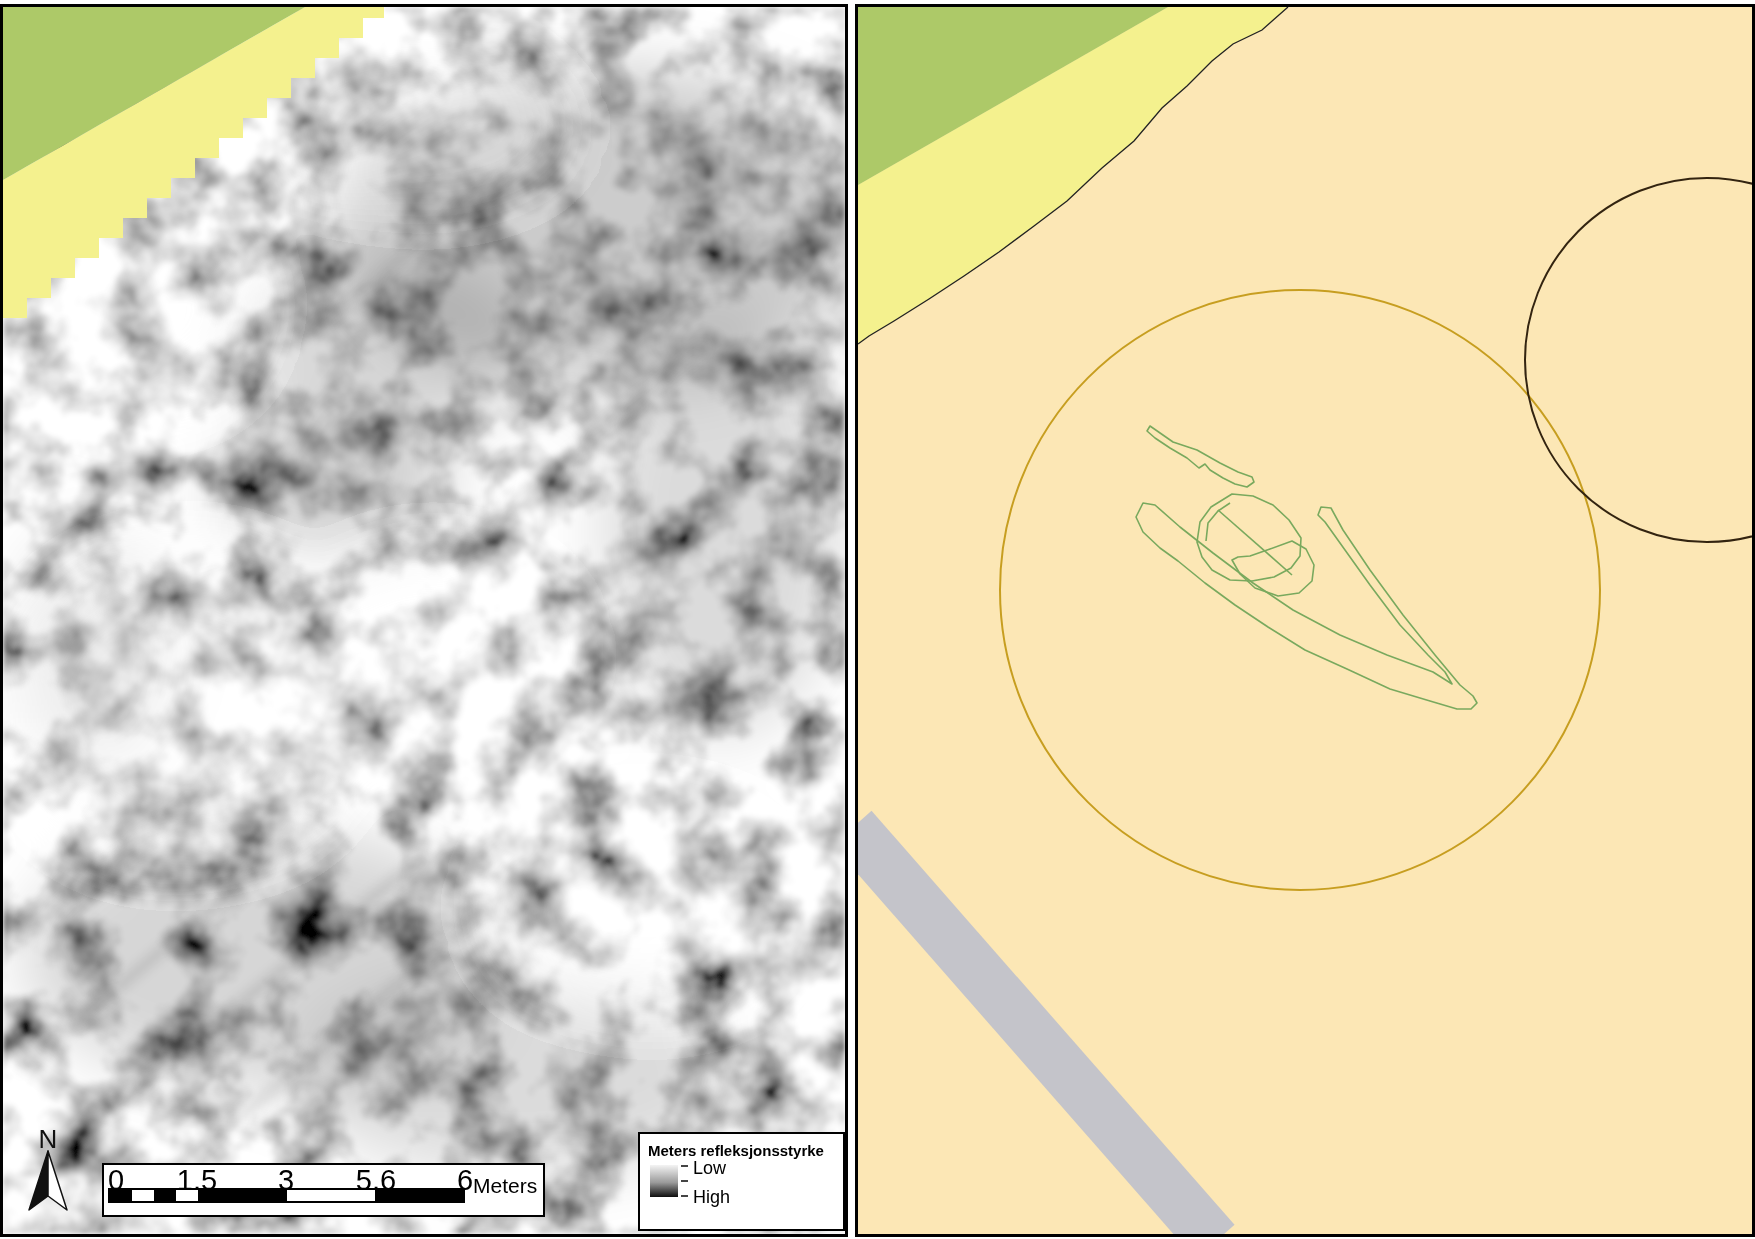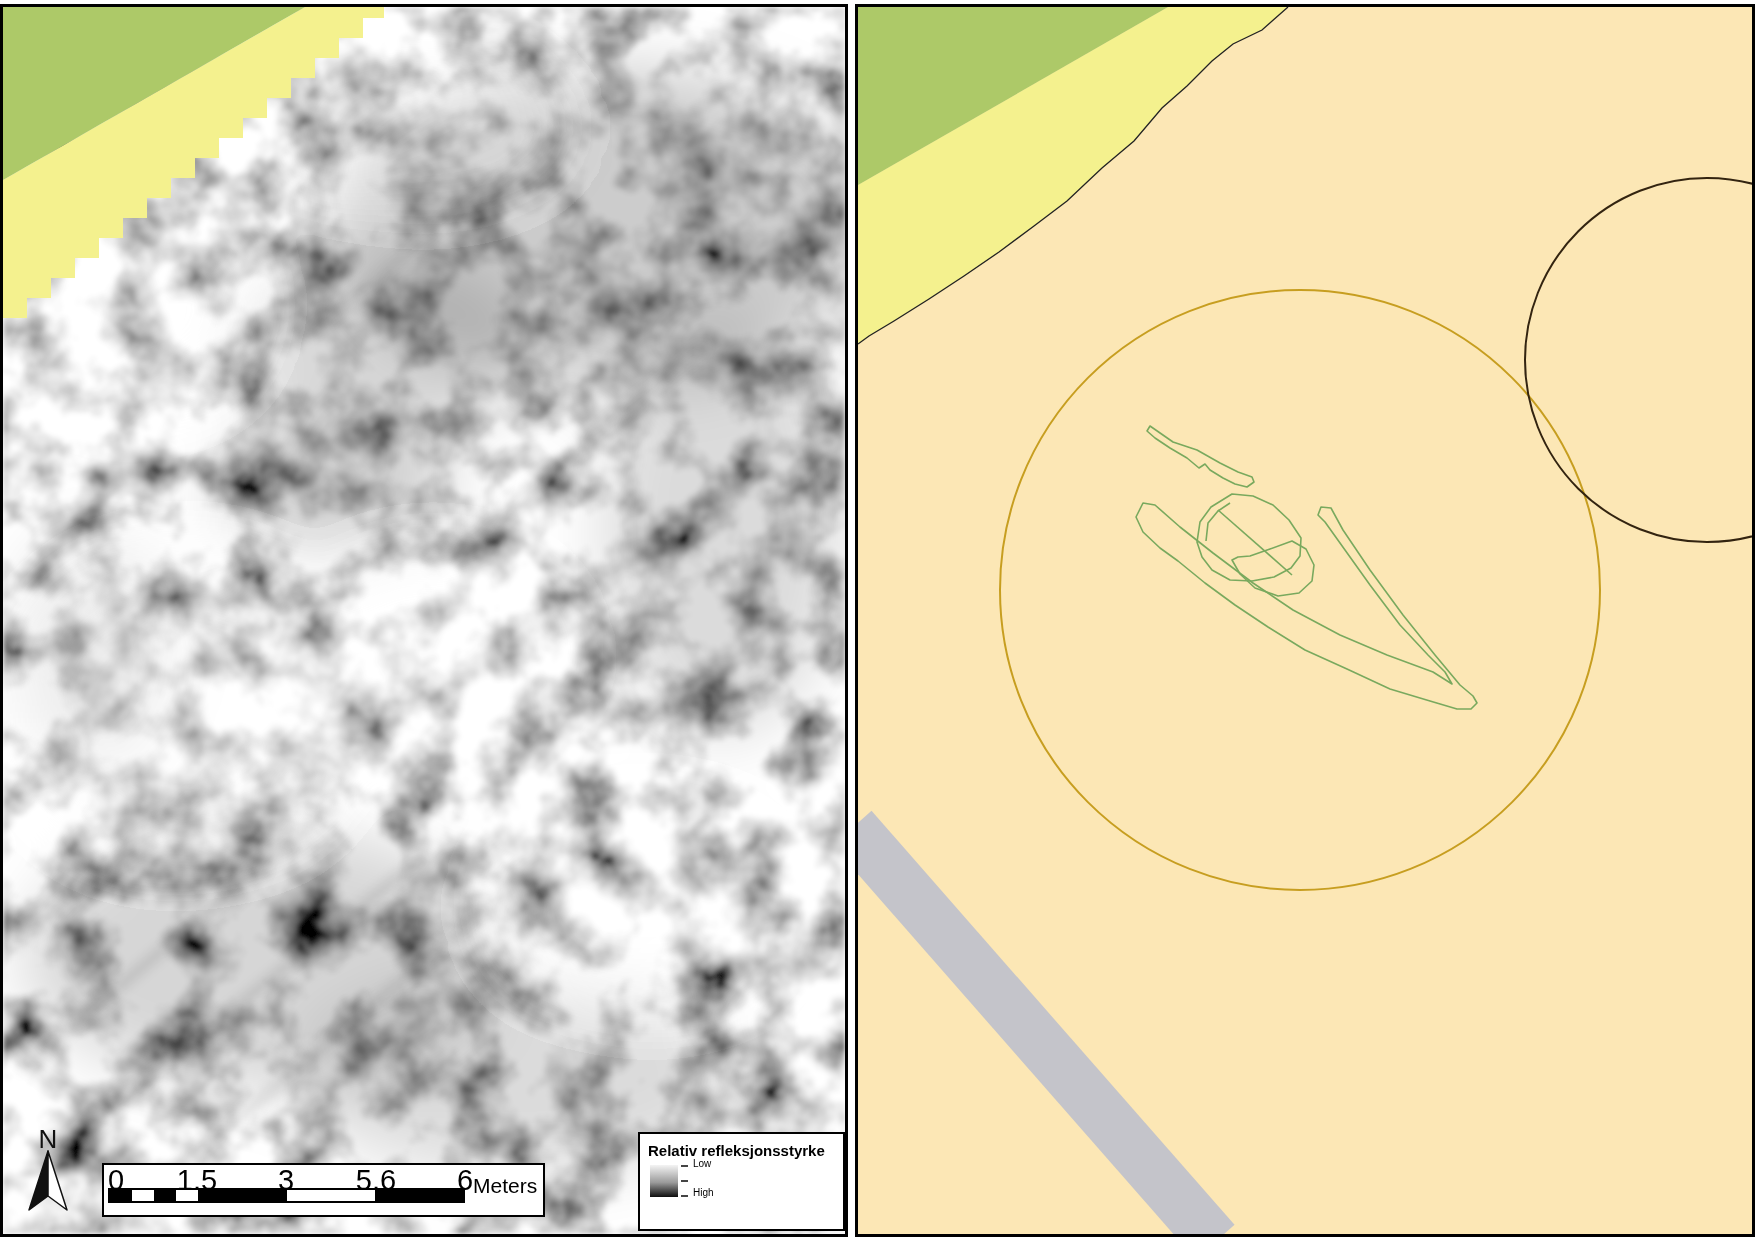--- a/index.html
+++ b/index.html
@@ -127,7 +127,7 @@
   </div>
 
   <div class="legendbox">
-    <div class="lg-title">Relativ refleksjonsstyrke</div>
+    <div class="lg-title">Meters refleksjonsstyrke</div>
     <div class="lg-ramp"></div>
     <div class="lg-tick" style="top:31px"></div>
     <div class="lg-tick" style="top:46px"></div>

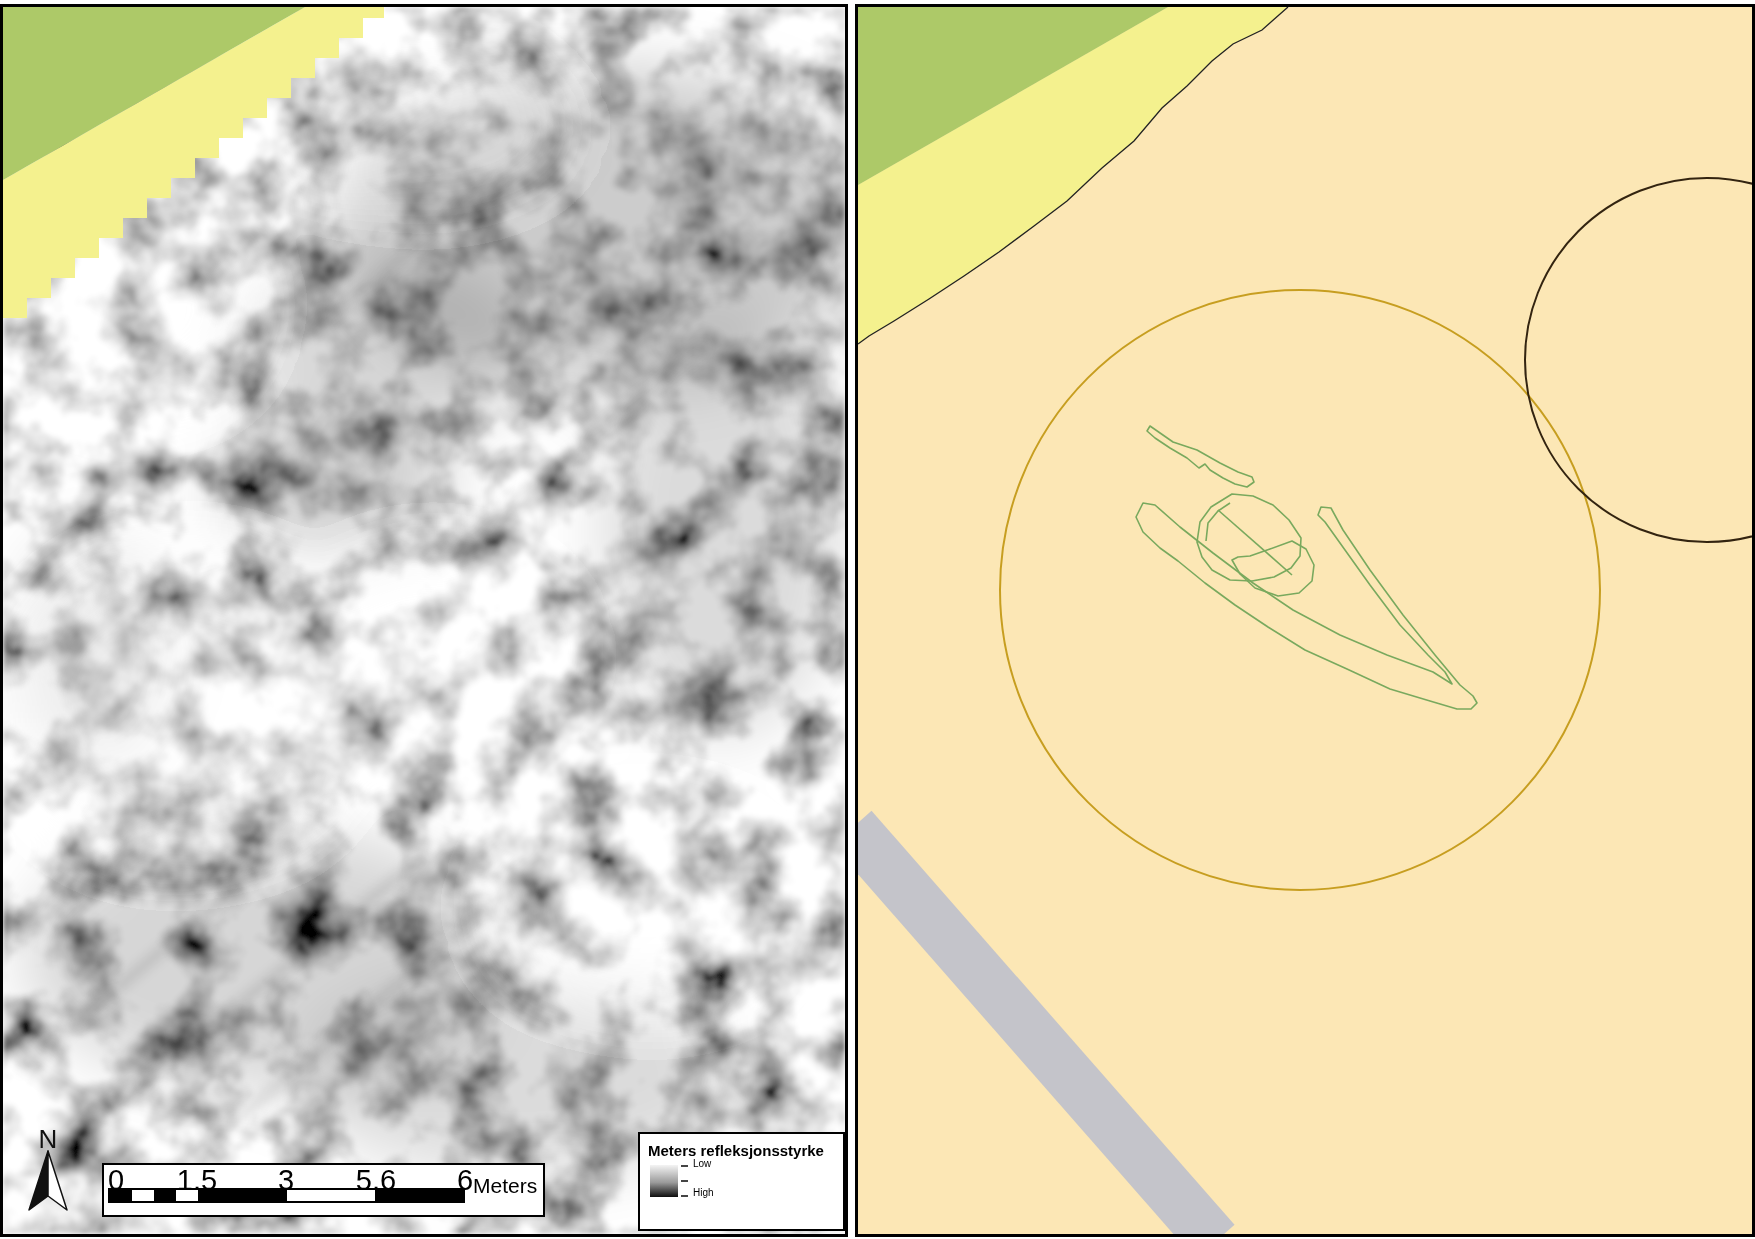--- a/index.html
+++ b/index.html
@@ -45,7 +45,7 @@
     background:linear-gradient(180deg,#f4f4f4 0%,#9a9a9a 55%,#0d0d0d 100%);
   }
   .lg-tick{position:absolute;left:41px;width:7px;height:2px;background:#444;}
-  .lg-text{position:absolute;left:53px;font-size:10px;white-space:nowrap;}
+  .lg-text{position:absolute;left:53px;font-size:18px;white-space:nowrap;}
 </style>
 </head>
 <body>

